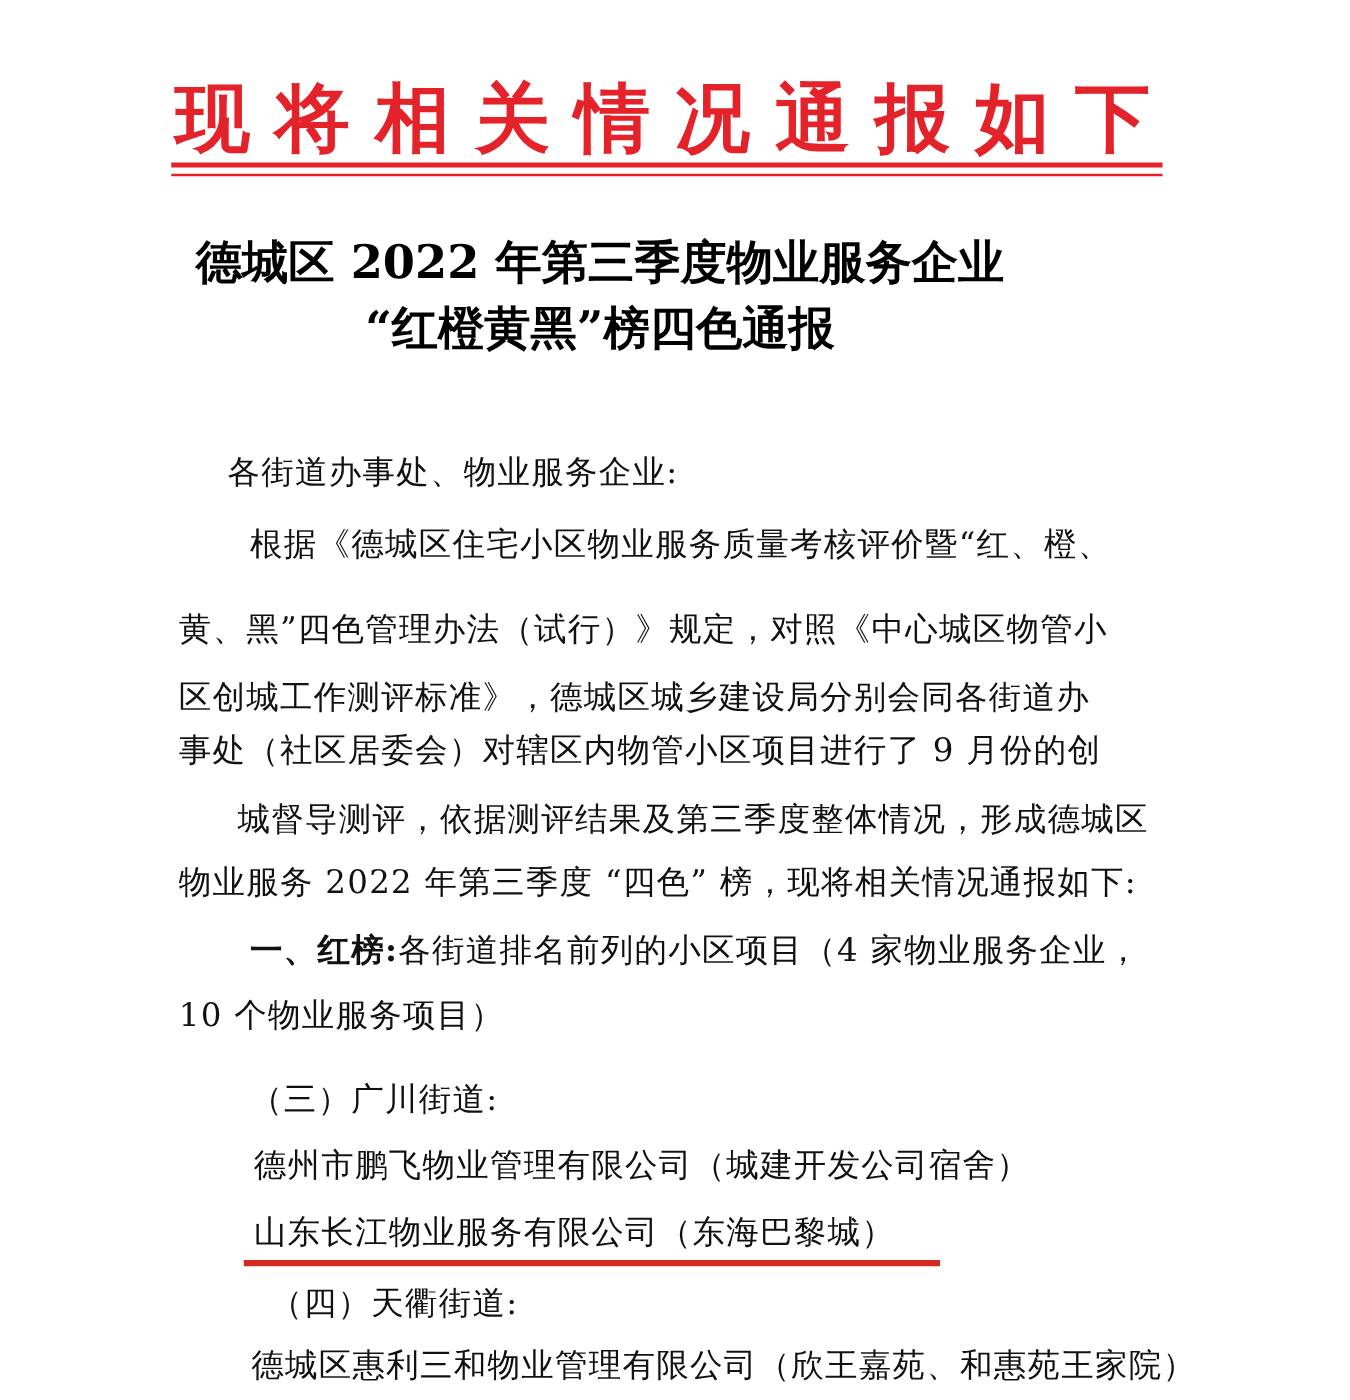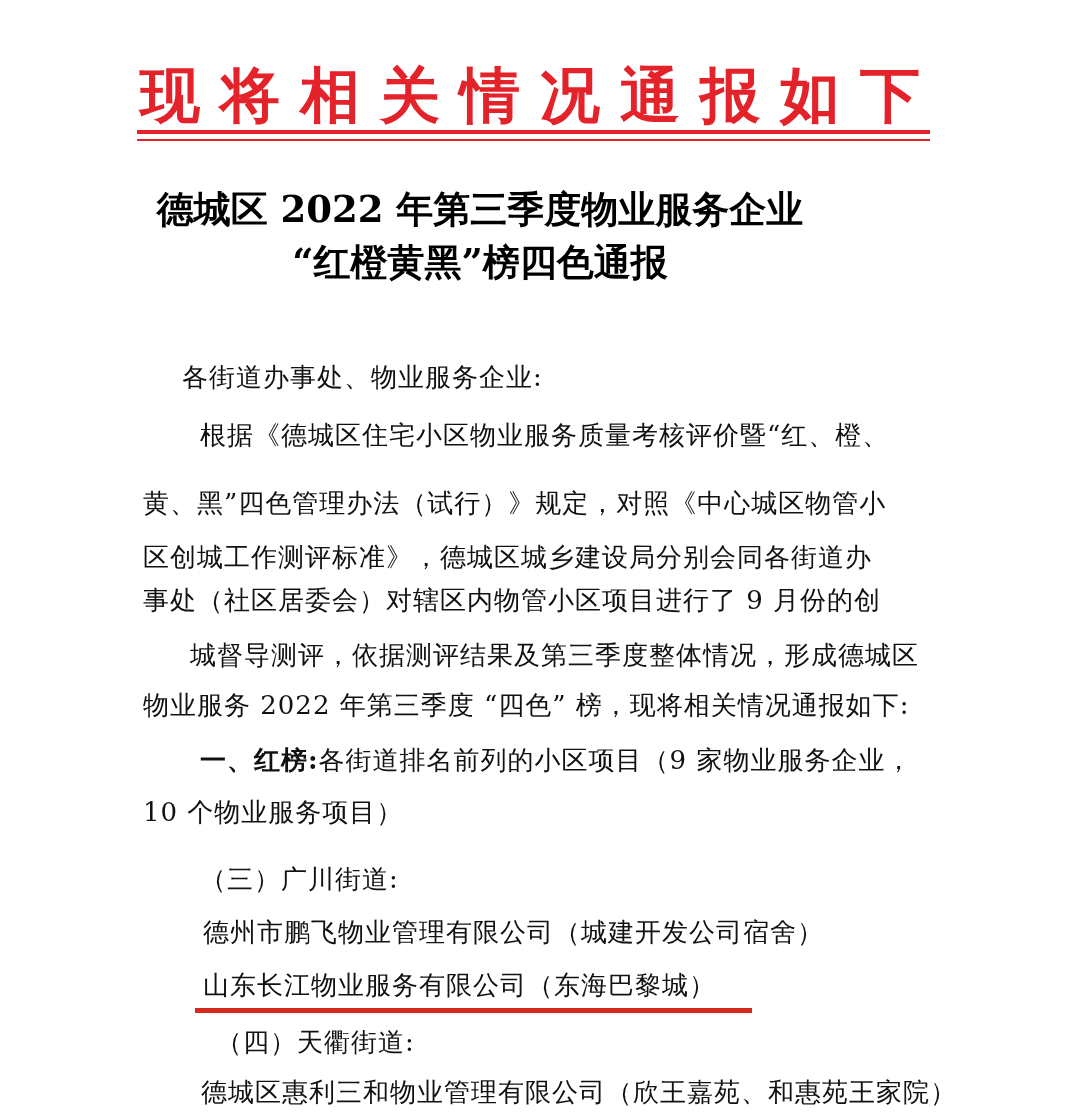--- a/index.html
+++ b/index.html
@@ -38,7 +38,7 @@
 <div class="abs p" style="top:688px;text-align:center;">物业服务 2022 年第三季度 “四色” 榜，现将相关情况通报如下:</div>
 
 <div class="abs p" style="top:743px; left:200px;">
-  <span class="b">一、红榜:</span><span>各街道排名前列的小区项目（9 家物业服务企业，</span>
+  <span class="b">一、红榜:</span><span>各街道排名前列的小区项目（4 家物业服务企业，</span>
 </div>
 <div class="abs p" style="top:795px;">10 个物业服务项目）</div>
 

